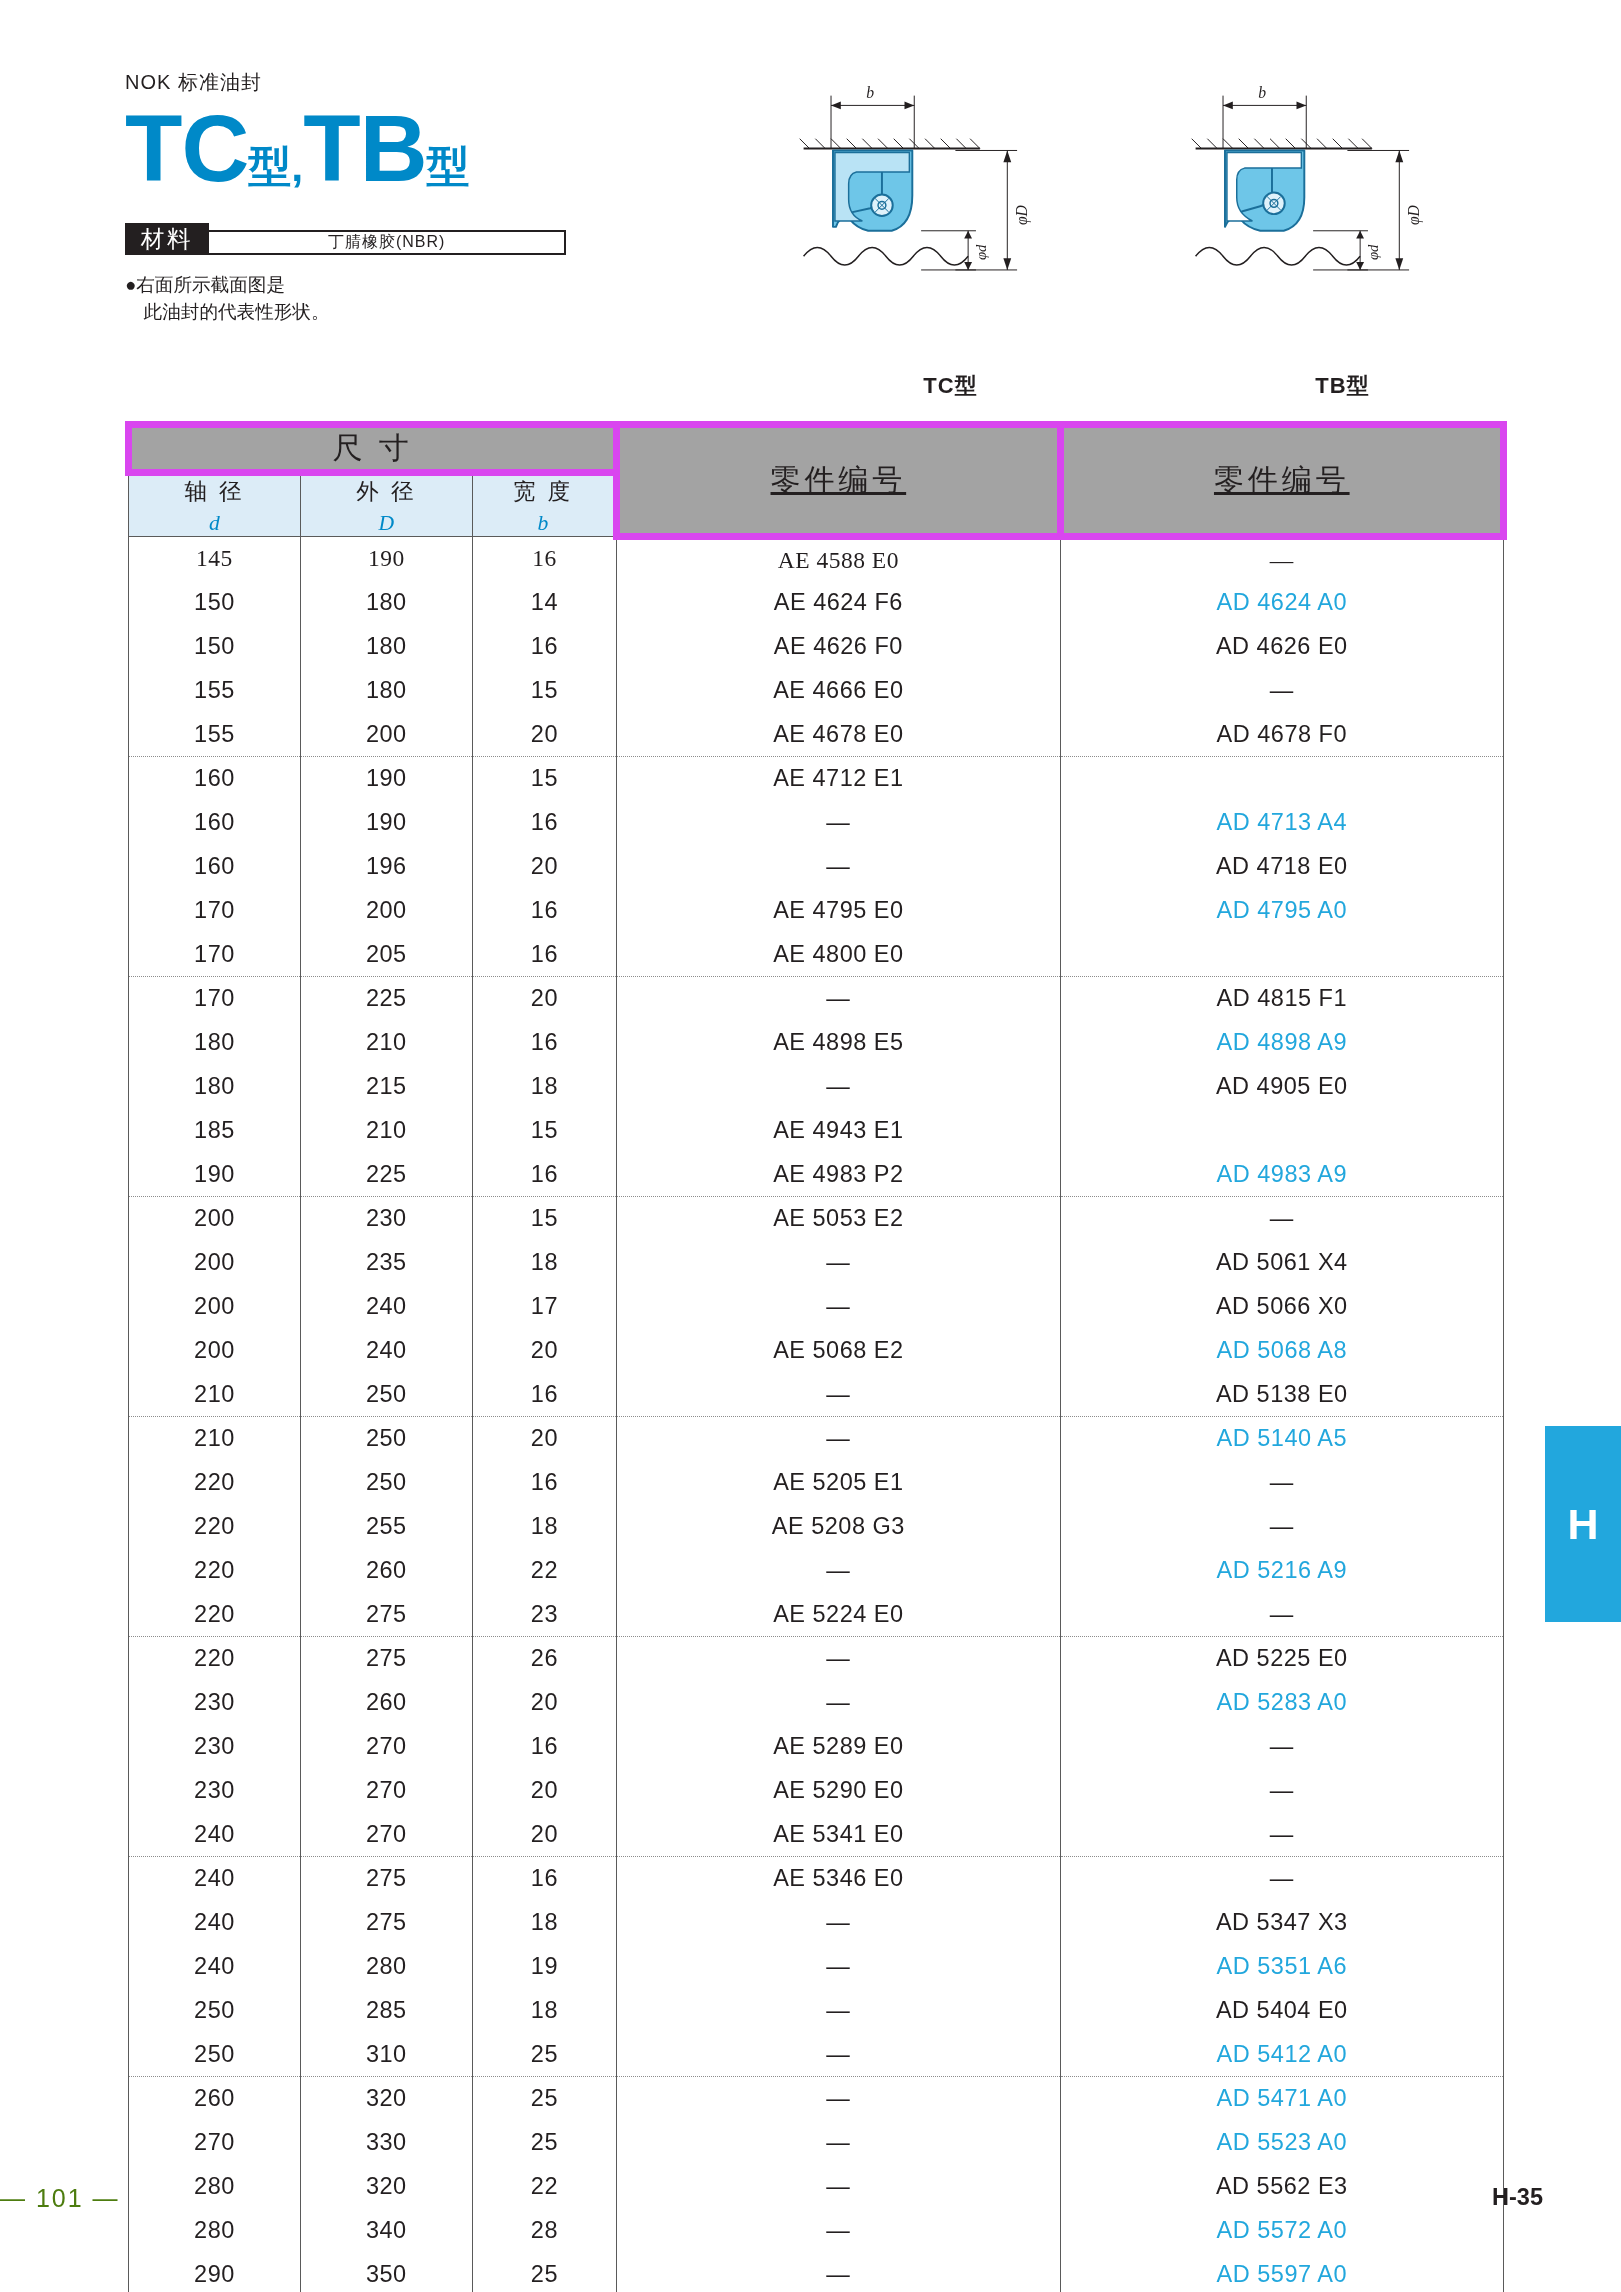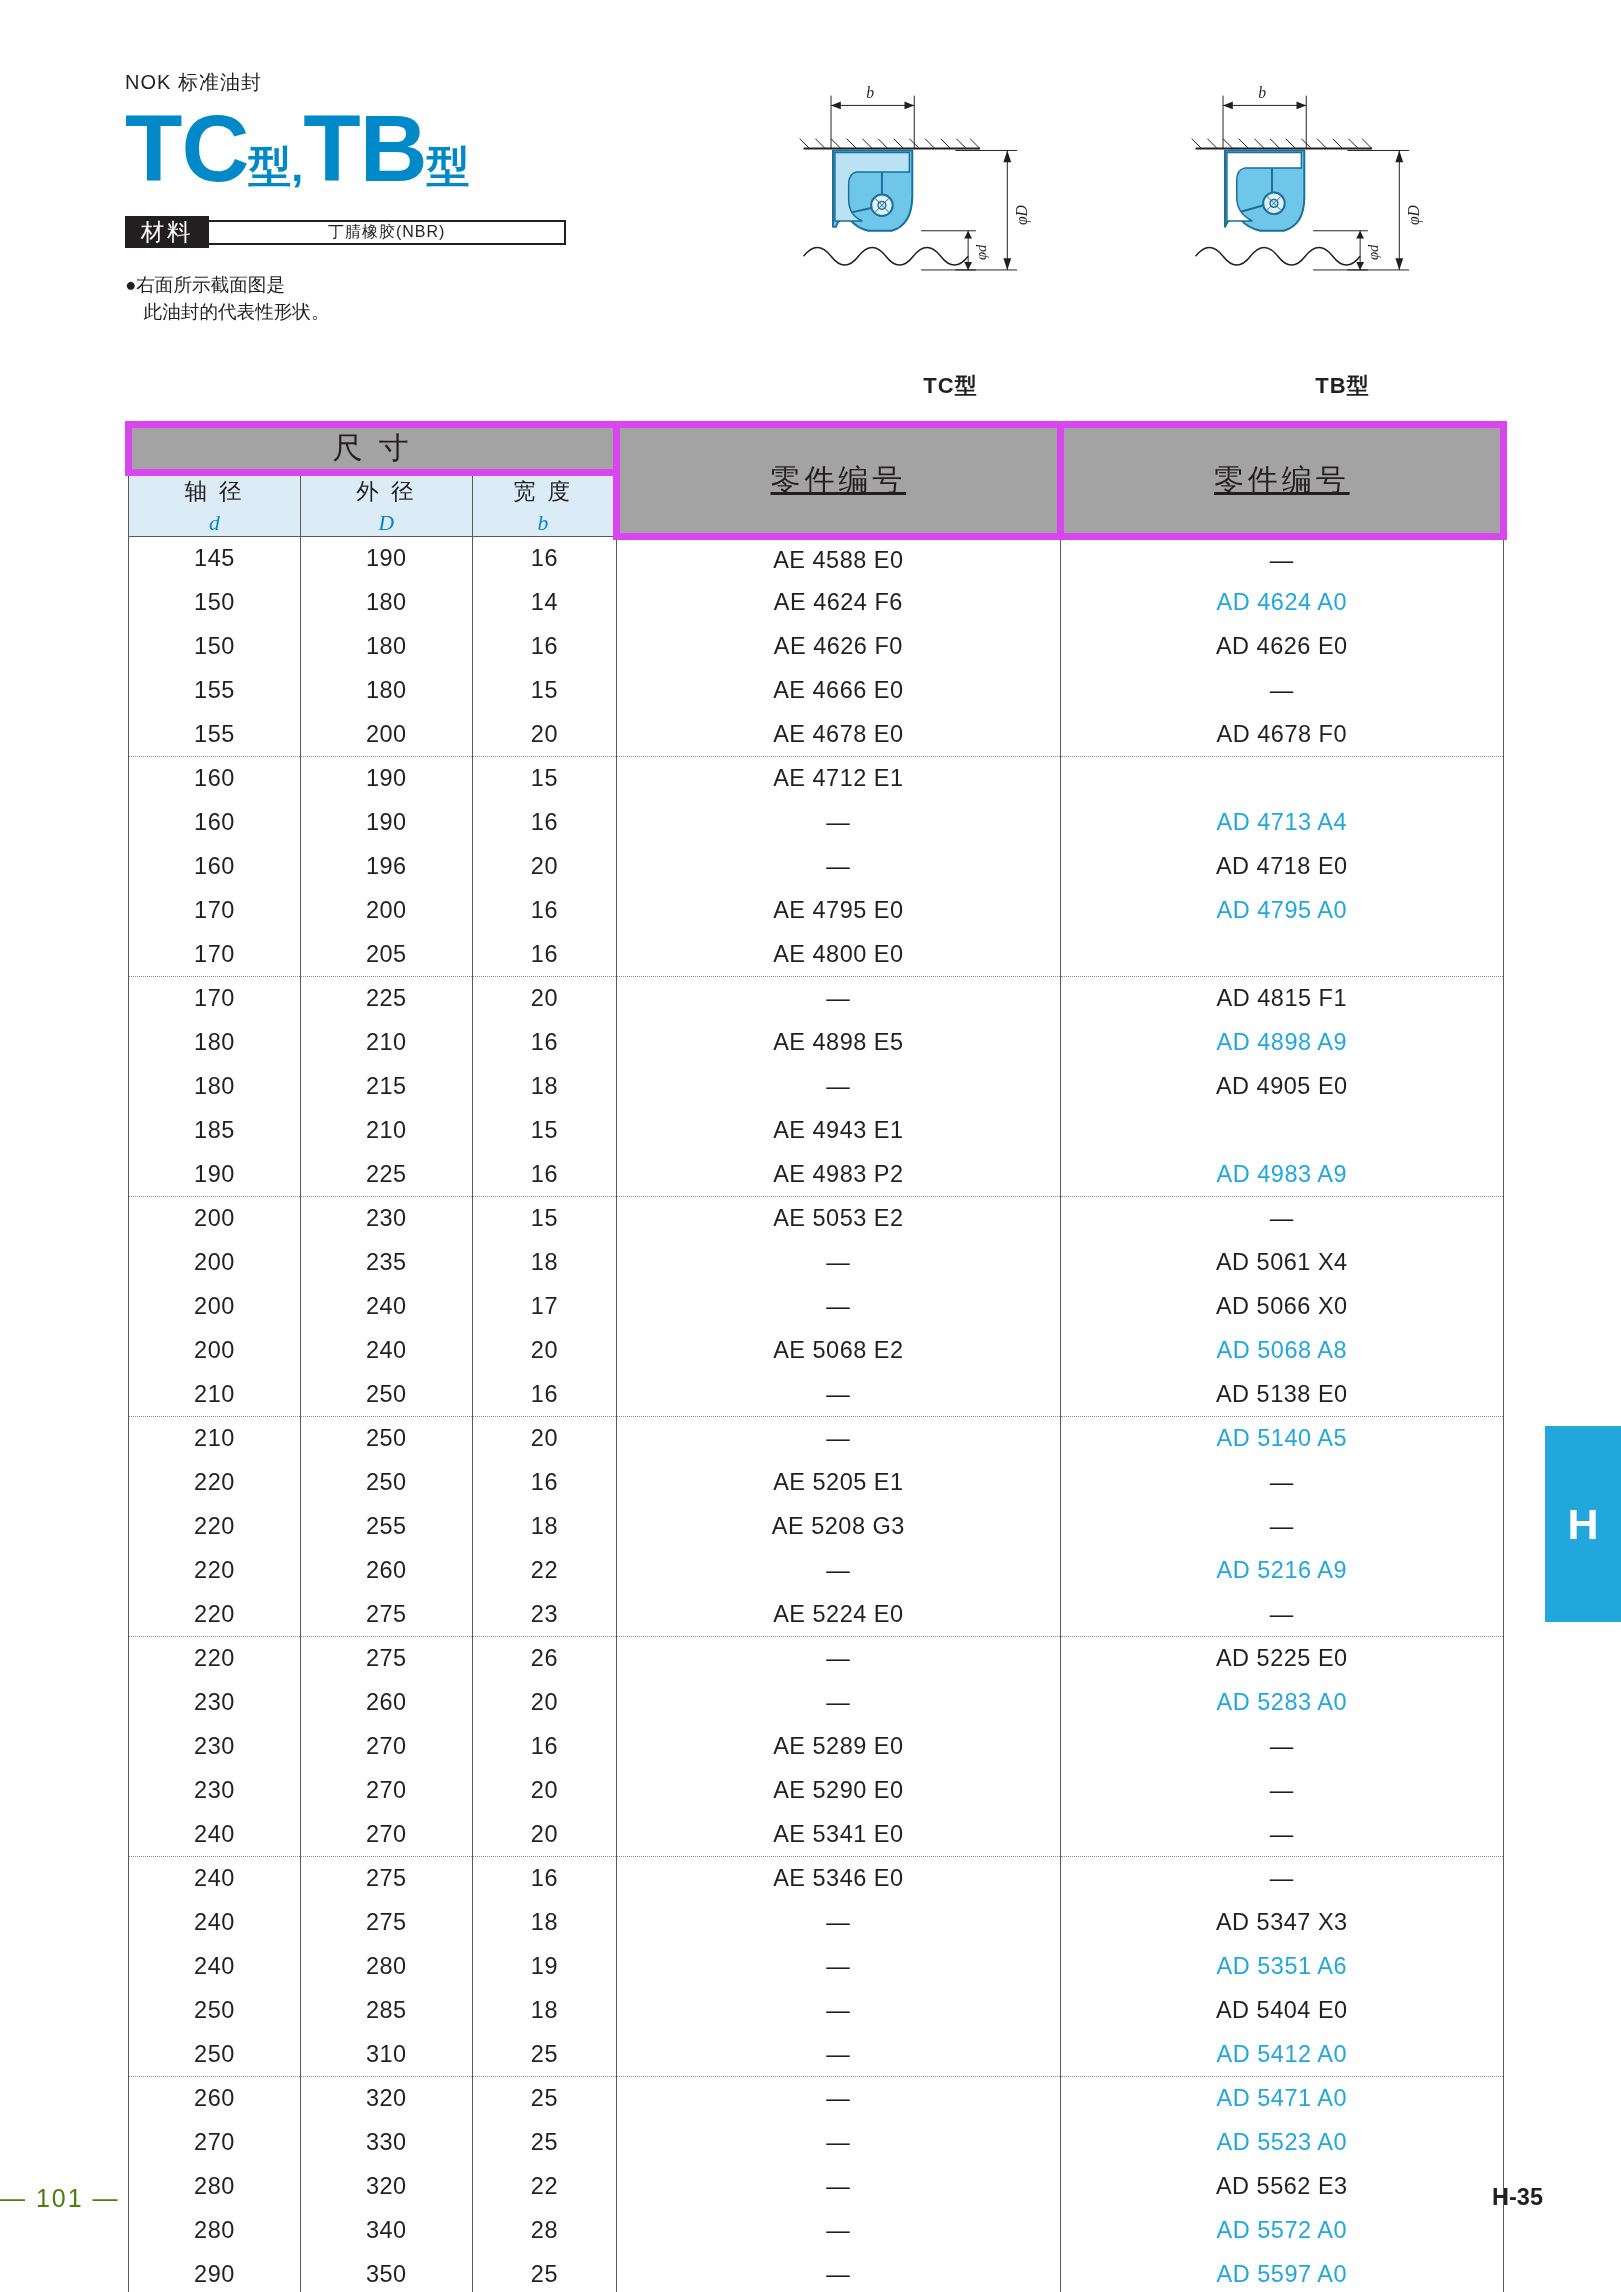--- a/index.html
+++ b/index.html
@@ -49,7 +49,7 @@
   }
   .material-row {
     display: flex;
-    align-items: center;
+    align-items: flex-end;
     margin-top: 13.7px;
     width: 441px;
     height: 45px;

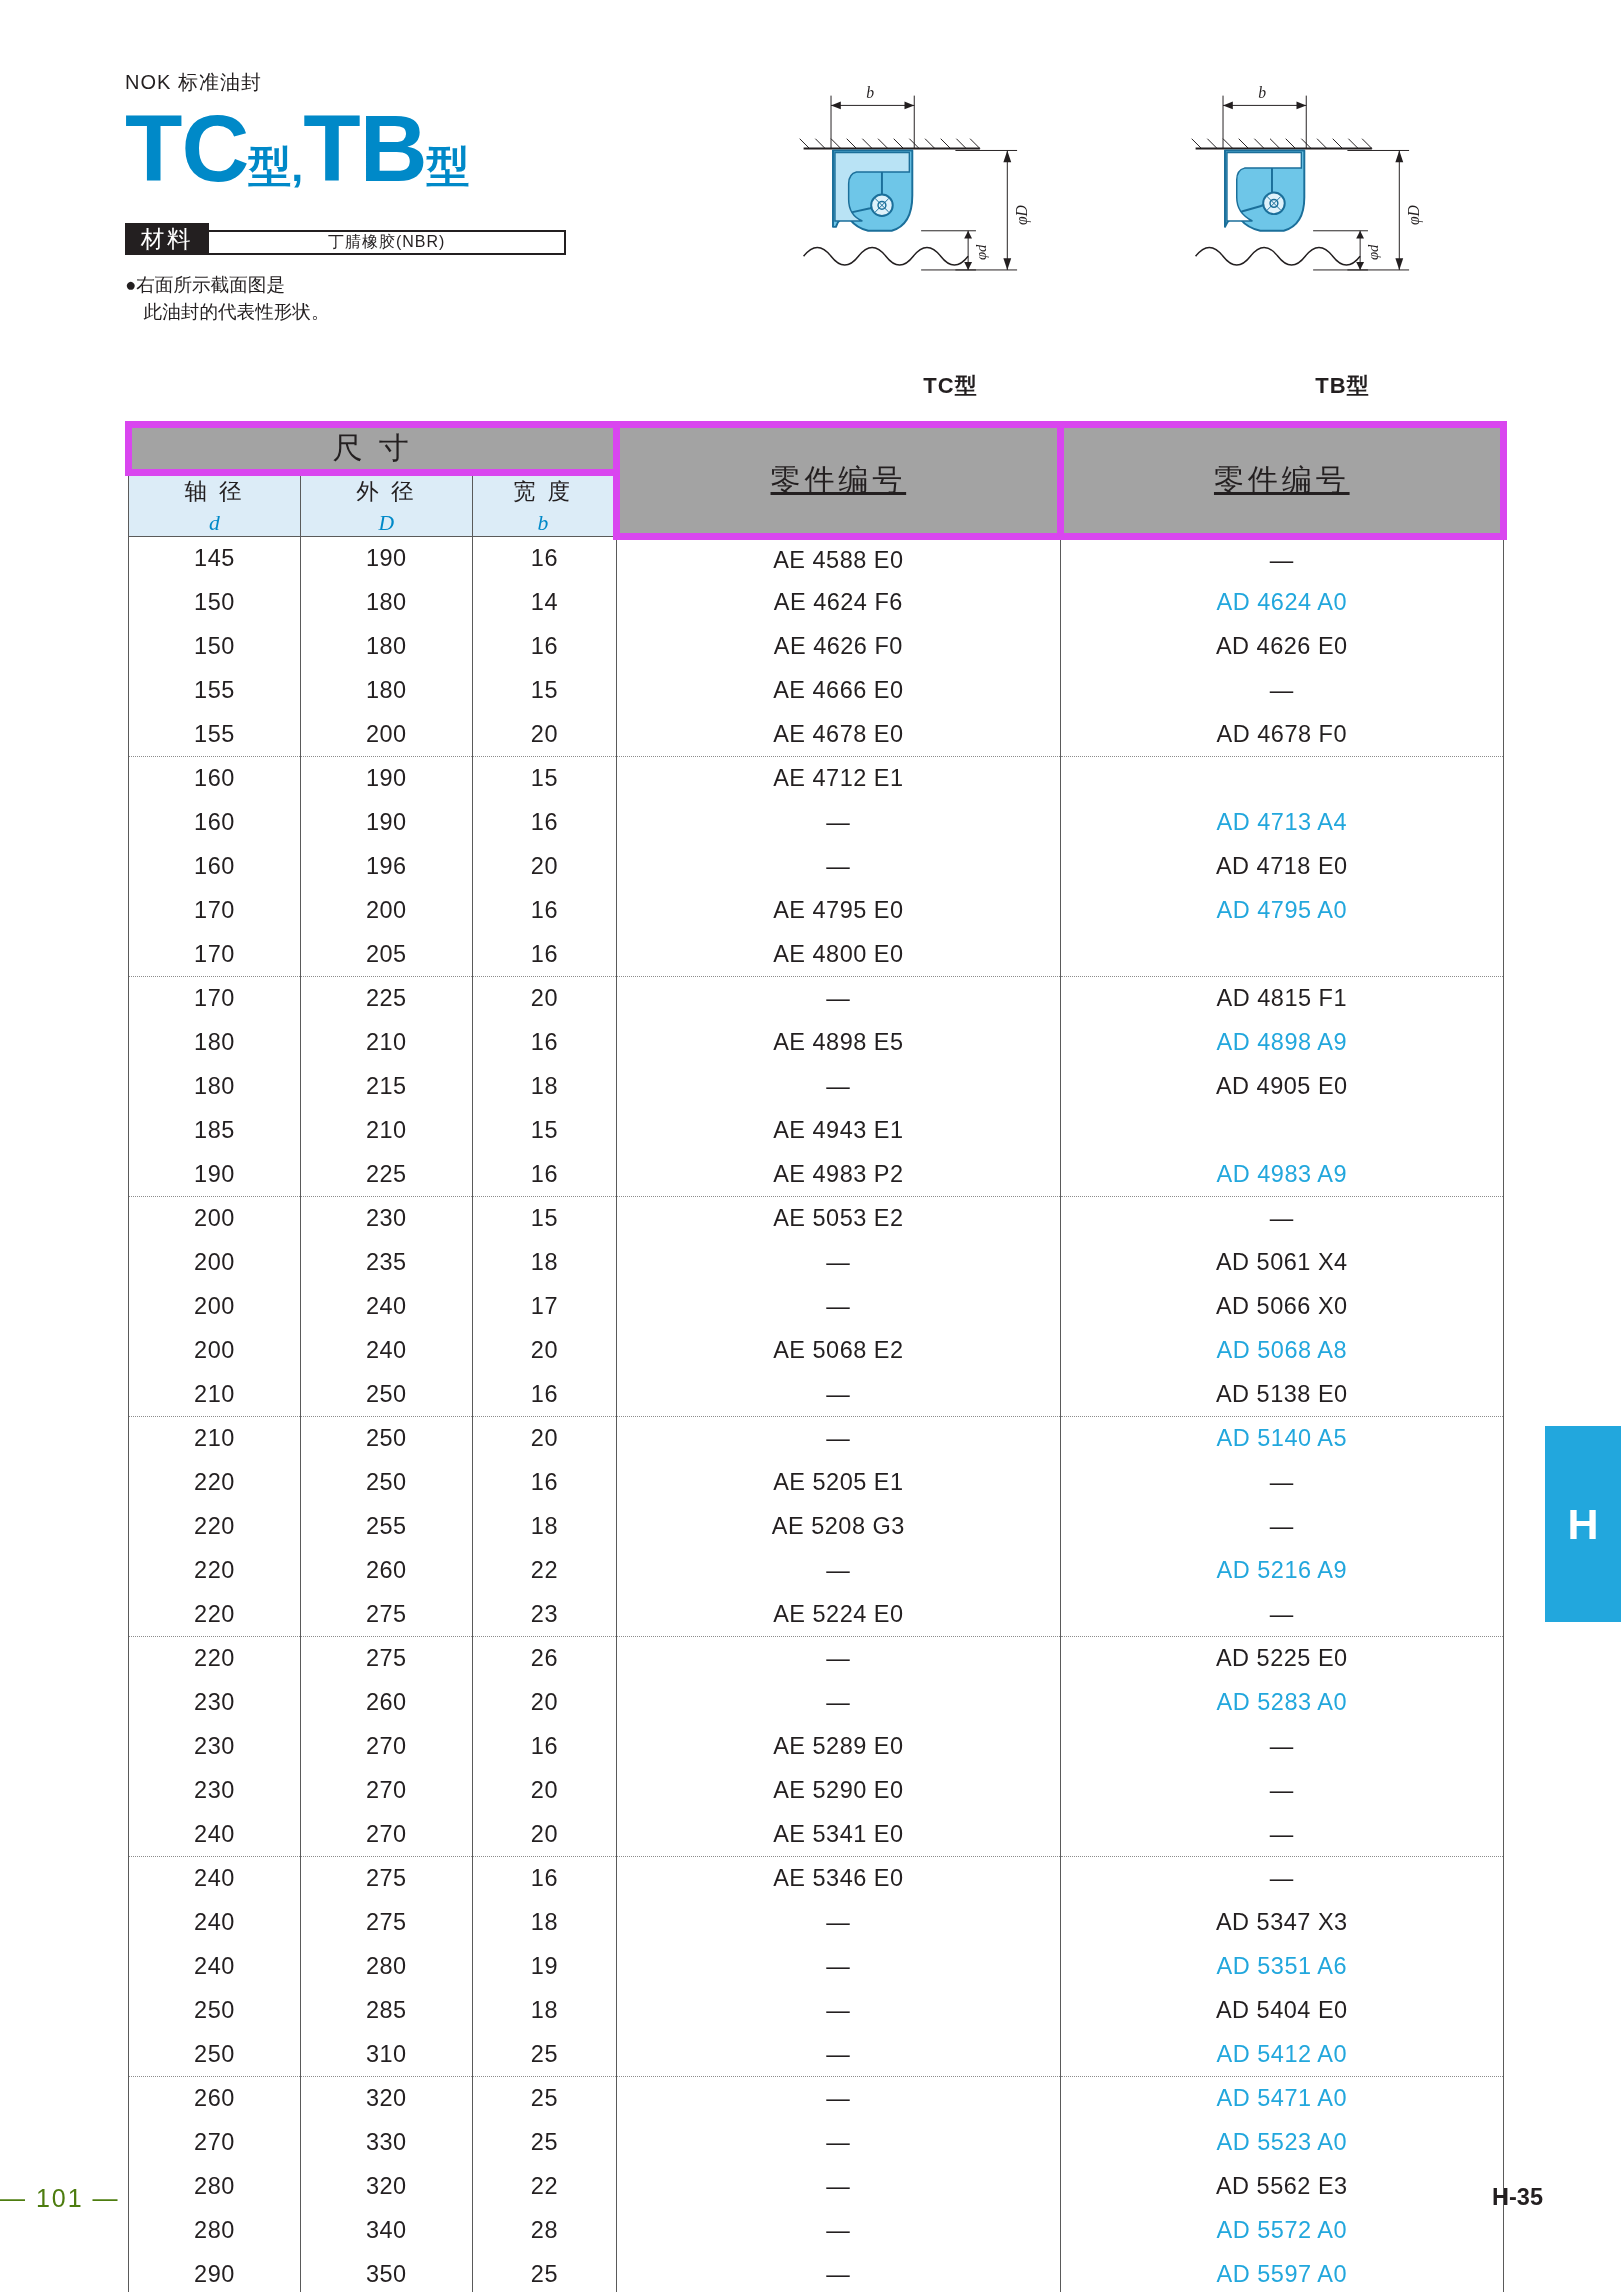--- a/index.html
+++ b/index.html
@@ -172,6 +172,7 @@
   }
   tbody tr:first-child td {
     border-top: none;
+    font-family: Liberation Serif, serif;
   }
   .c-blue { color: #22a7dd; }
   .col-d { width: 12.5%; }

